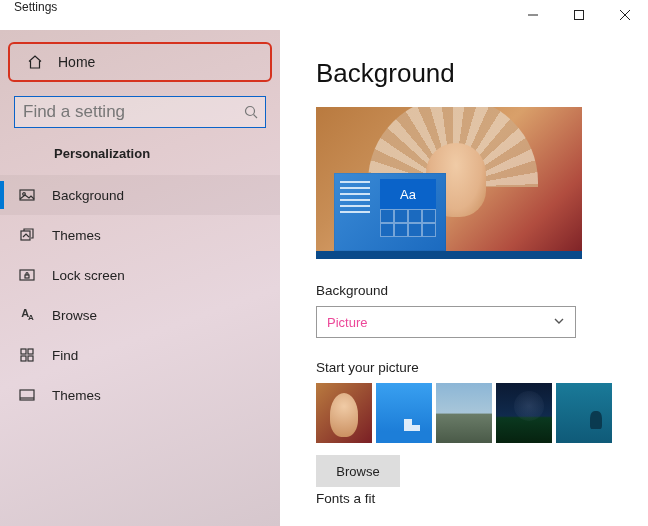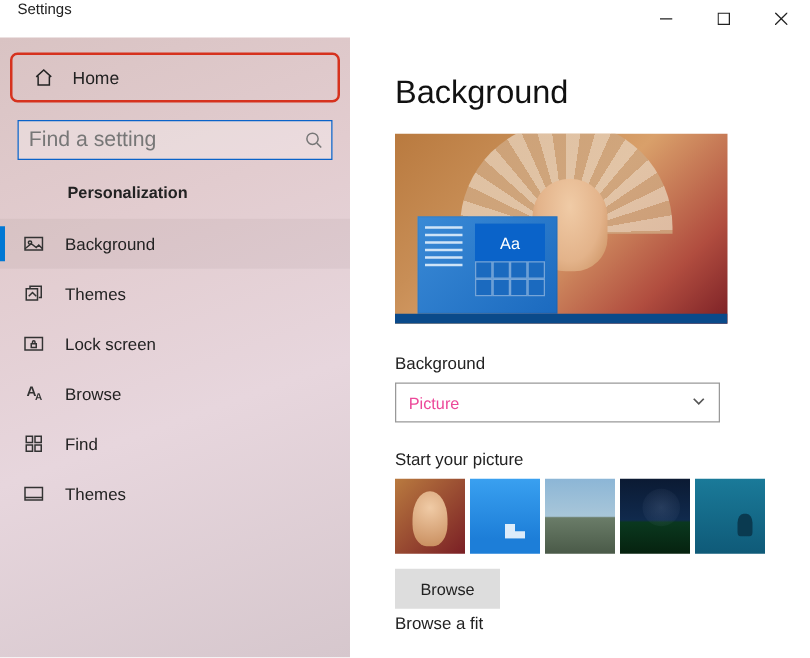--- a/index.html
+++ b/index.html
@@ -213,7 +213,7 @@
       </div>
       <div class="browse-btn">Browse</div>
 
-      <div class="field-label">Browse a fit</div>
+      <div class="field-label">Fonts a fit</div>
 
     </div>
   </div>

